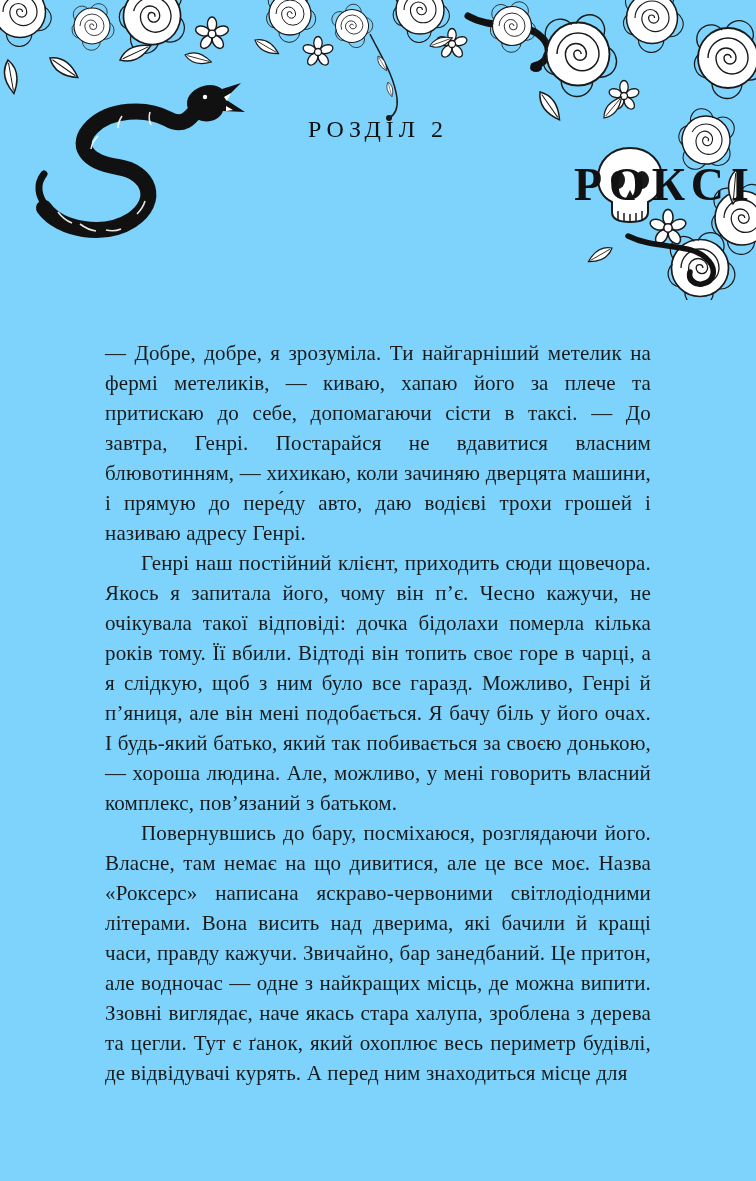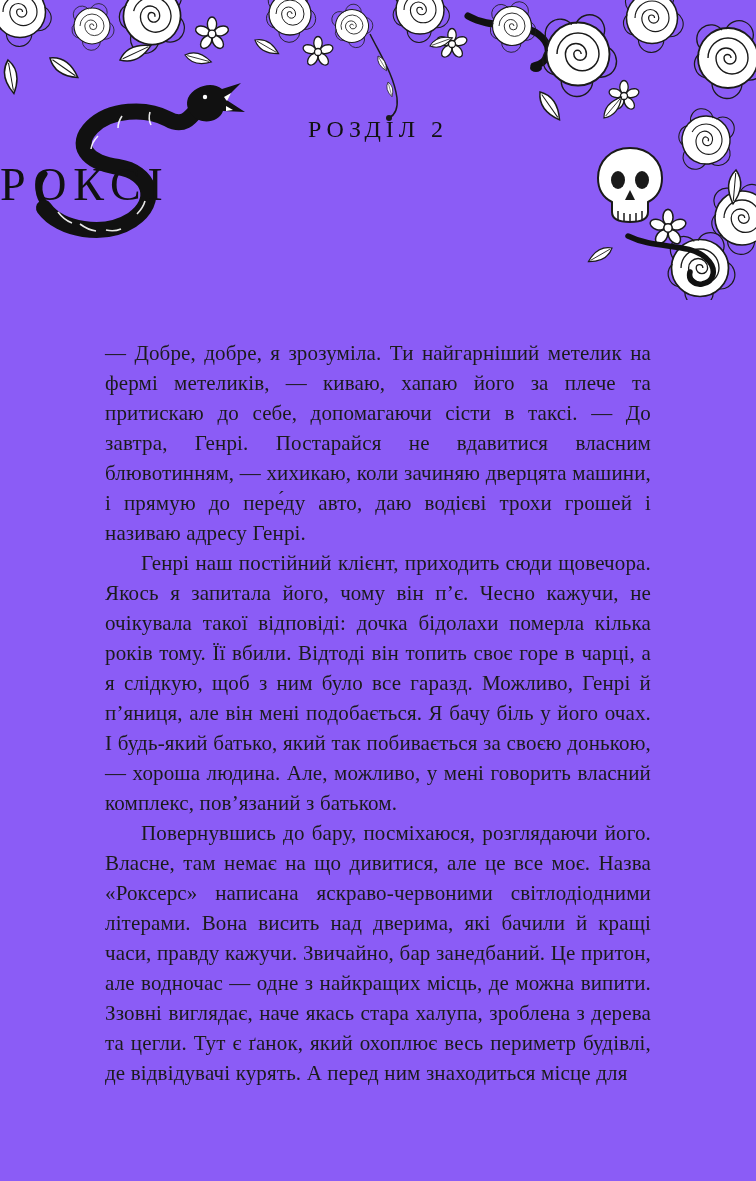--- a/index.html
+++ b/index.html
@@ -12,7 +12,7 @@
     width: 756px;
     height: 1181px;
     margin: 0 auto;
-    background: #8b5cf6;
+    background: #7dd3fc;
     overflow: hidden;
     font-family: "Liberation Serif", "DejaVu Serif", serif;
     color: #1a1a1a;

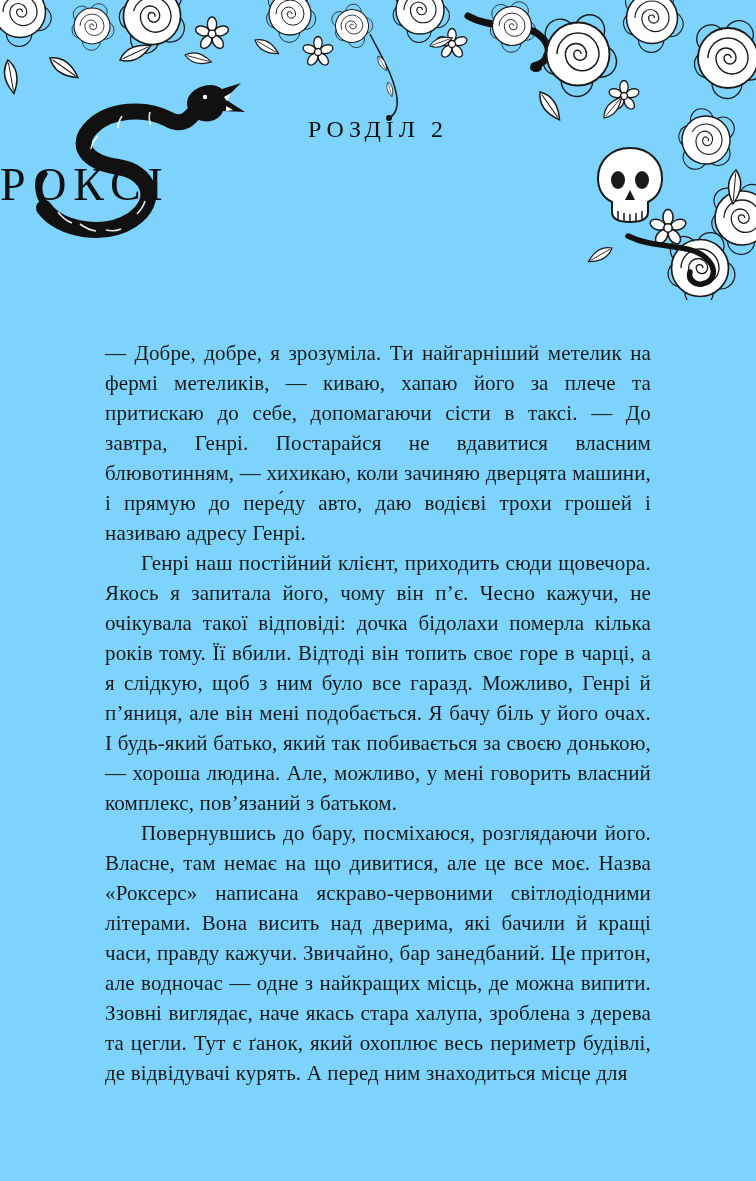--- a/index.html
+++ b/index.html
@@ -44,10 +44,10 @@
     left: 0;
     width: 100%;
     margin: 0;
-    text-align: left;
+    text-align: right;
     font-size: 46px;
     letter-spacing: 7px;
-    font-weight: 400;
+    font-weight: 700;
     color: #111;
   }
   .text-block {

